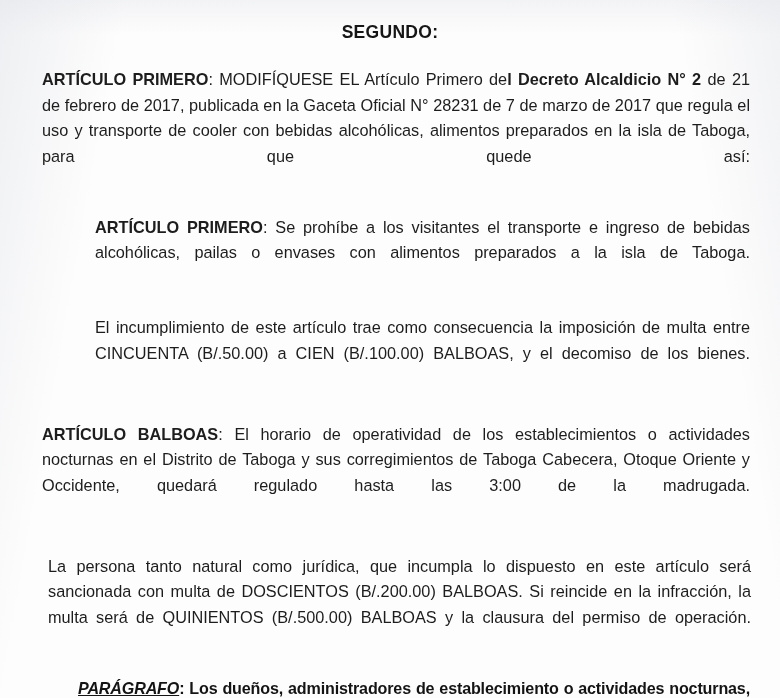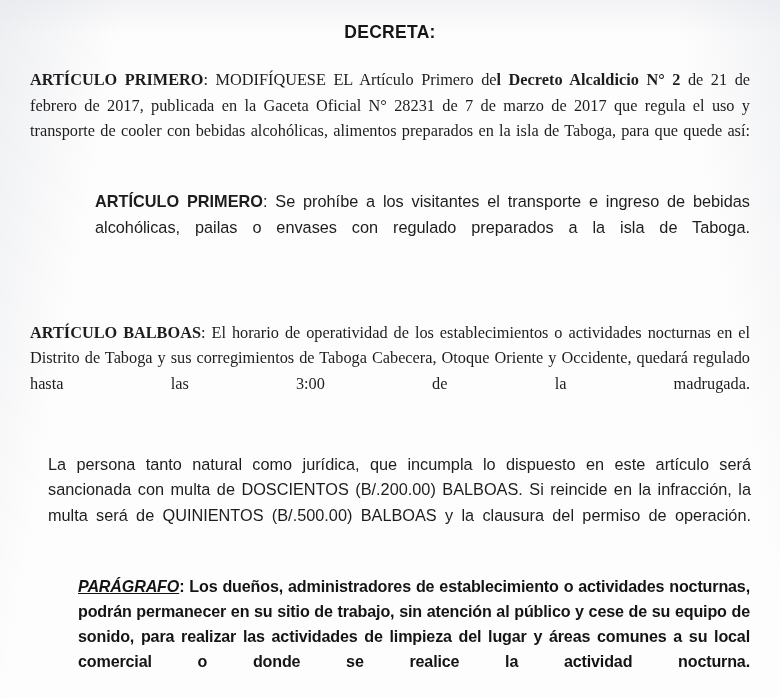--- a/index.html
+++ b/index.html
@@ -104,7 +104,7 @@
 <div class="page">
   <div class="content">
 
-    <h1 class="doc-title">DECRETA:</h1>
+    <h1 class="doc-title">SEGUNDO:</h1>
 
     <div class="gap-lg"></div>
 

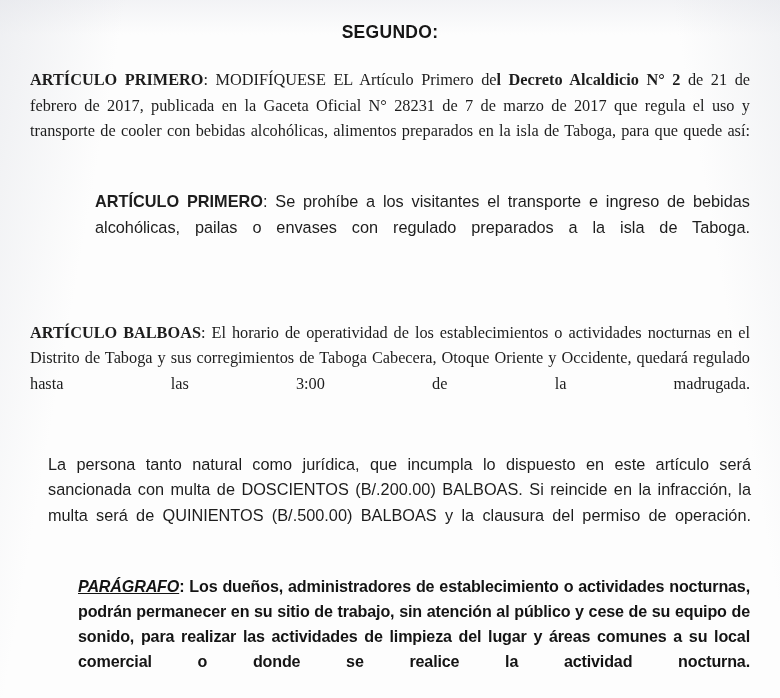--- a/index.html
+++ b/index.html
@@ -54,9 +54,8 @@
   }
 
   .level-0 {
-    margin-left: 30px;
+    margin-left: 42px;
     margin-right: 30px;
-    font-family: Liberation Serif, serif;
   }
 
   .level-1 {

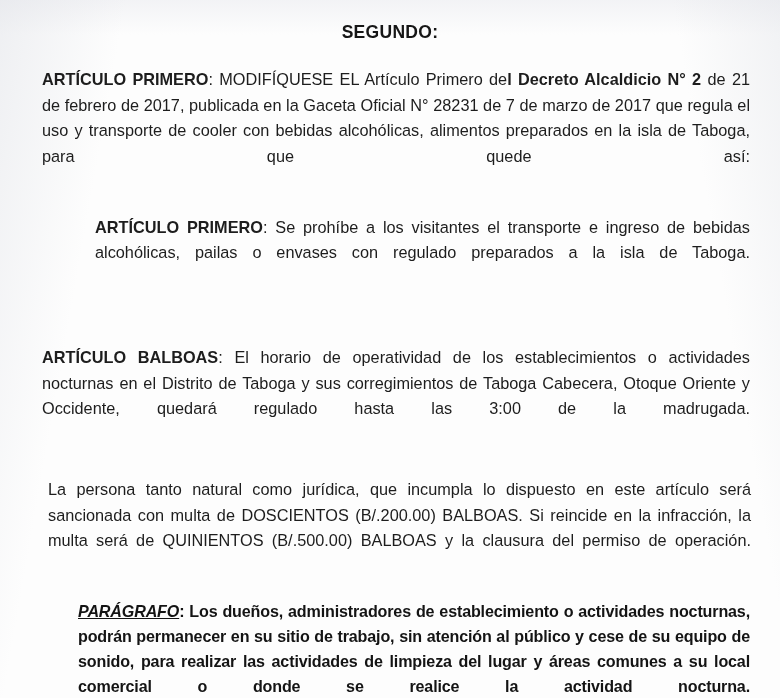--- a/index.html
+++ b/index.html
@@ -114,7 +114,7 @@
     <div class="gap-md"></div>
 
     <p class="para level-1">
-      <span class="b">ARTÍCULO PRIMERO</span><span>:</span><span> Se prohíbe a los visitantes el transporte e ingreso de bebidas alcohólicas, pailas o envases con regulado preparados a  la isla de Taboga.</span>
+      <span class="b">ARTÍCULO PRIMERO</span><span>:</span><span> Se prohíbe a los visitantes el transporte e ingreso de bebidas alcohólicas, pailas o envases con alimentos preparados a  la isla de Taboga.</span>
     </p>
 
     <div class="gap-lg"></div>

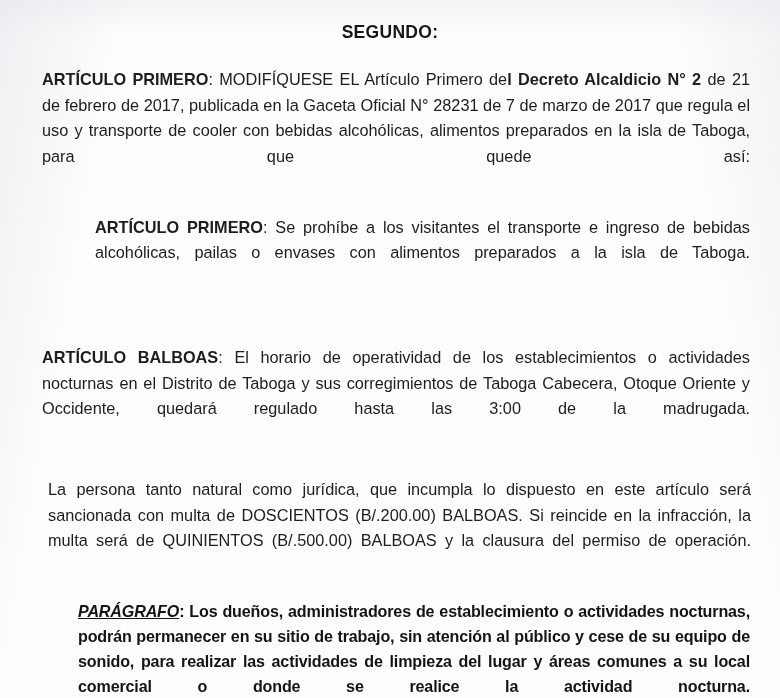--- a/index.html
+++ b/index.html
@@ -119,6 +119,7 @@
 
     <div class="gap-lg"></div>
 
+    <p class="para level-1">El incumplimiento de este artículo trae como consecuencia la imposición de multa entre CINCUENTA (B/.50.00) a CIEN (B/.100.00) BALBOAS, y el decomiso de los bienes.</p>
 
     <div class="gap-xl"></div>
 

